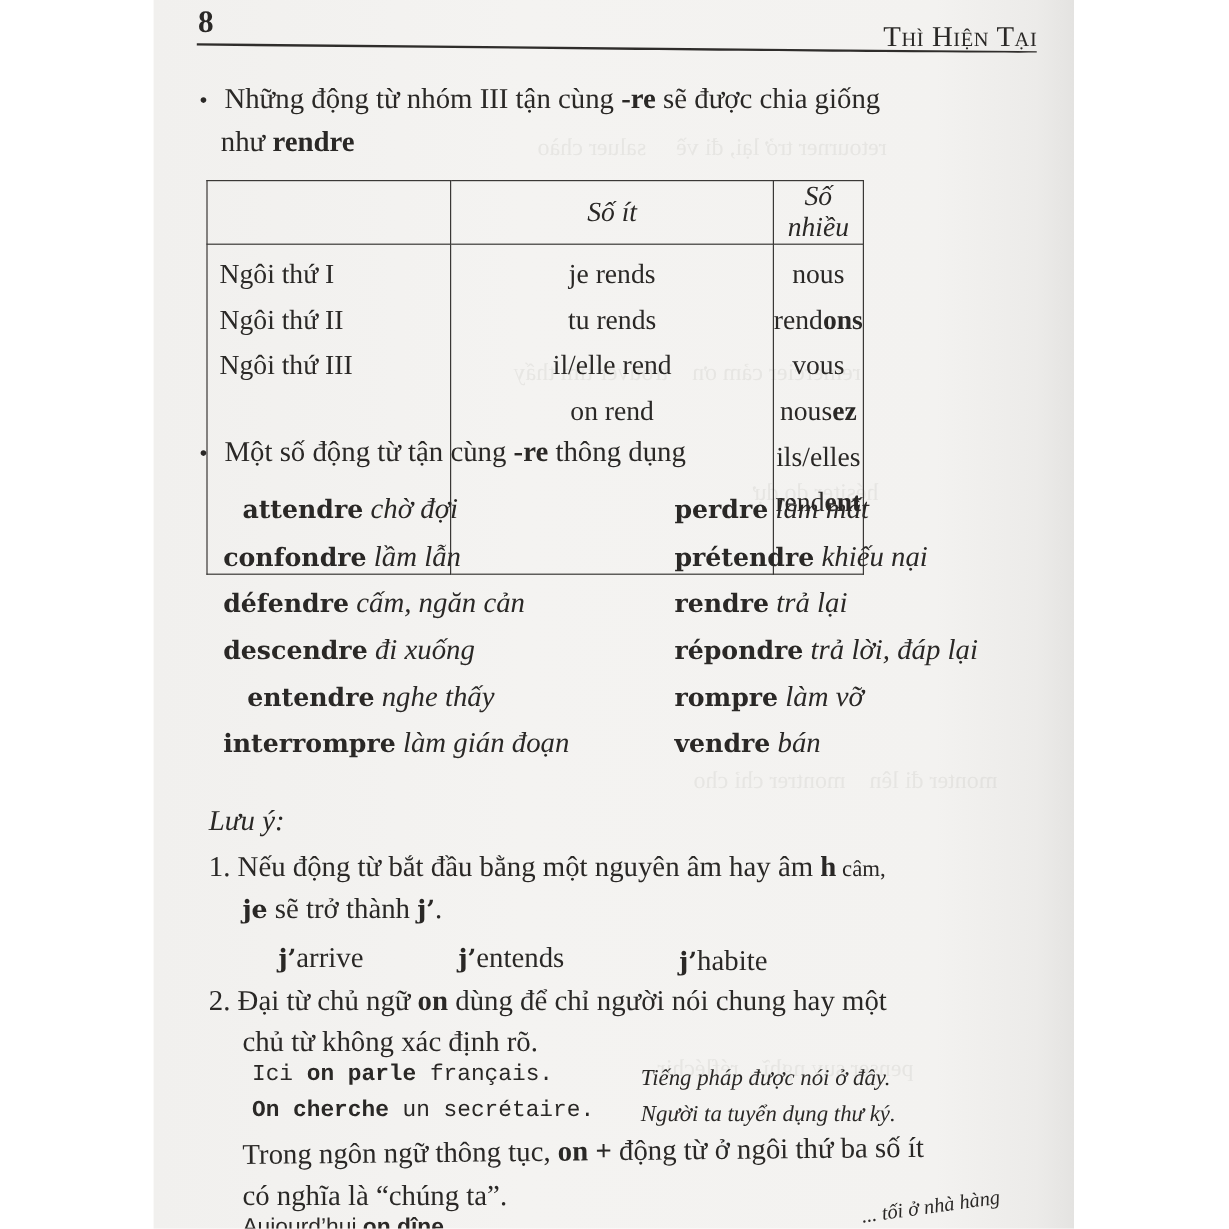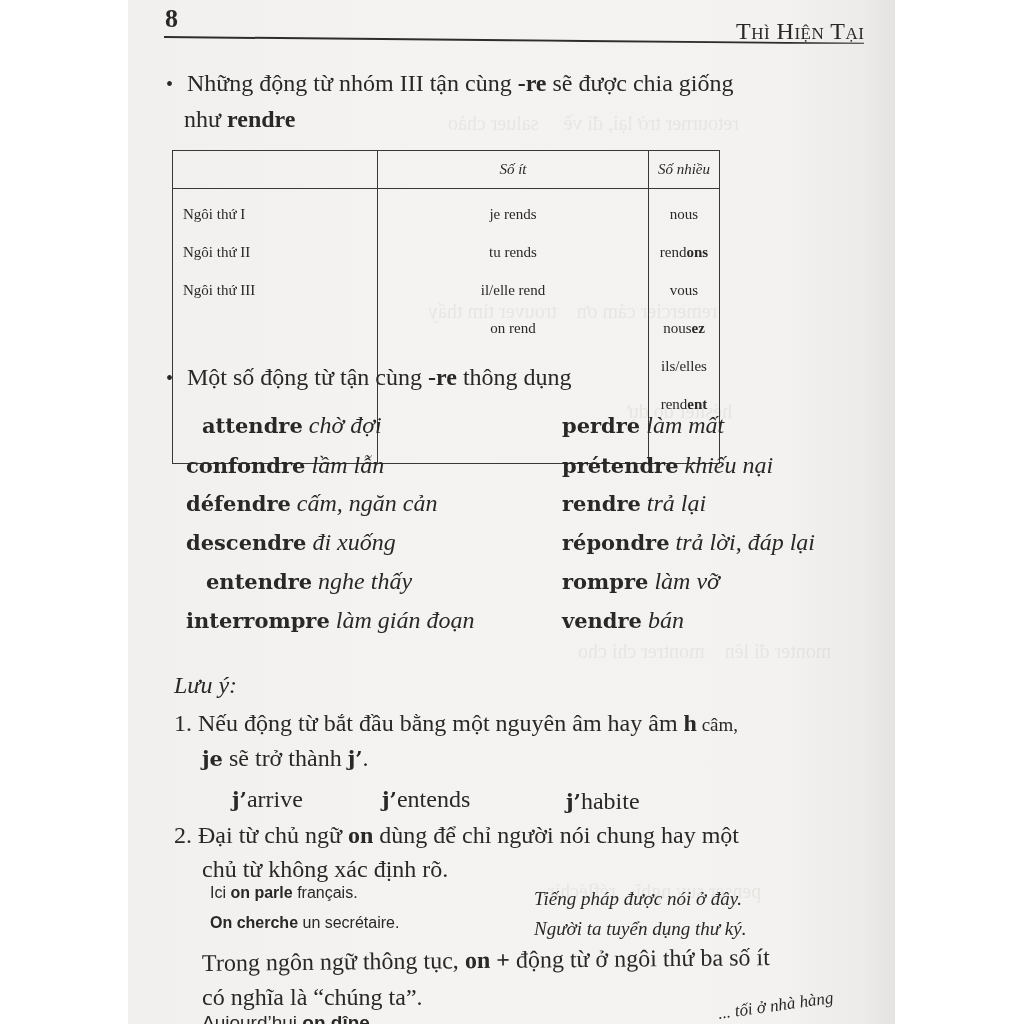--- a/index.html
+++ b/index.html
@@ -31,7 +31,7 @@
 
   table.conj {
     position:absolute; left:44px; top:150px; width:548px; border-collapse:collapse;
-    font-family:"Liberation Serif", serif; font-size:15px; color:#2a2826;
+    font-family:"Liberation Serif", serif; font-size:23px; color:#2a2826;
   }
   table.conj td, table.conj th { border:1.5px solid #3a3836; padding:0; }
   table.conj th { font-weight:normal; font-style:italic; height:37px; }

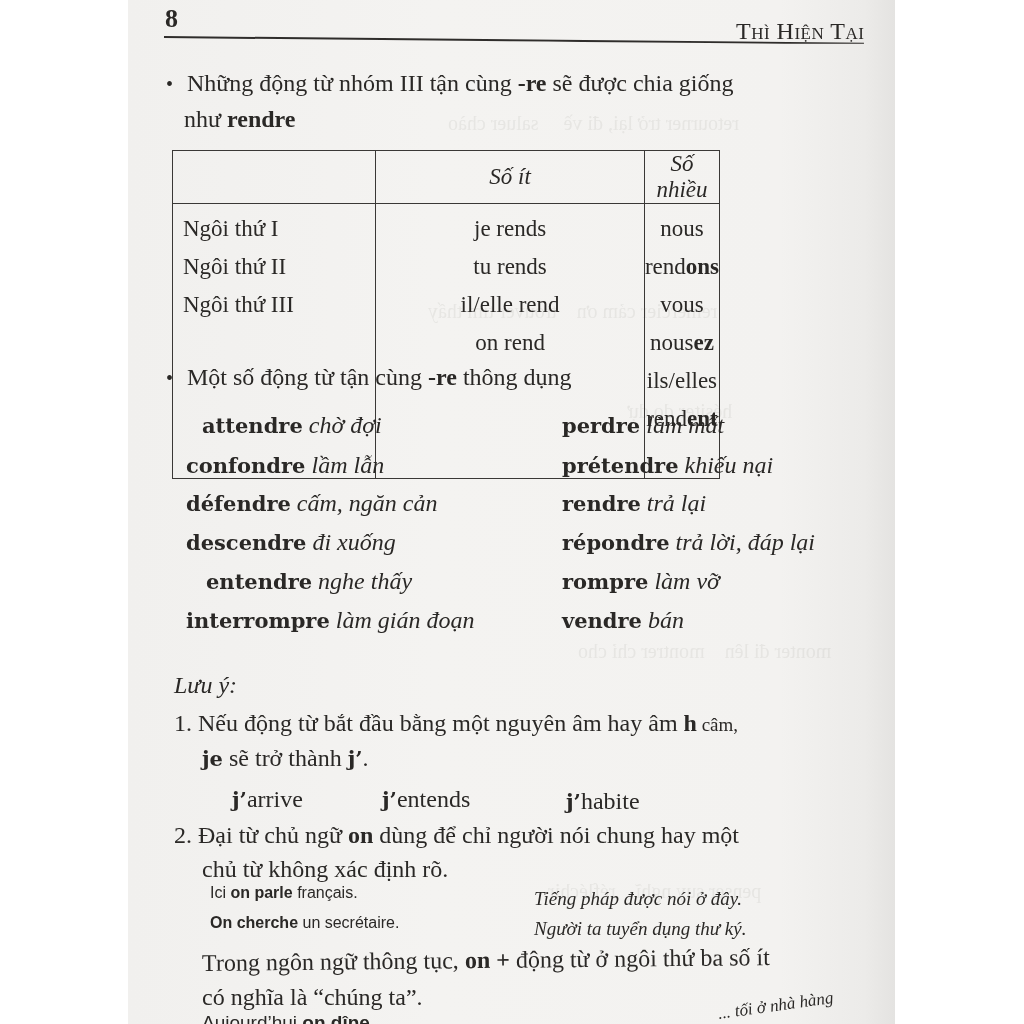--- a/index.html
+++ b/index.html
@@ -43,7 +43,7 @@
   .verb-row { position:absolute; white-space:nowrap; }
   .verb-row b { font-family:"DejaVu Serif", serif; font-size:21px; }
 
-  .examples .ex { position:absolute; font-size:16px; font-family:Liberation Sans, sans-serif; }
+  .examples .ex { position:absolute; font-size:19px; font-family:Liberation Mono, monospace; }
   .j b { font-family:"DejaVu Serif", serif; font-size:21px; }
 </style>
 </head>

